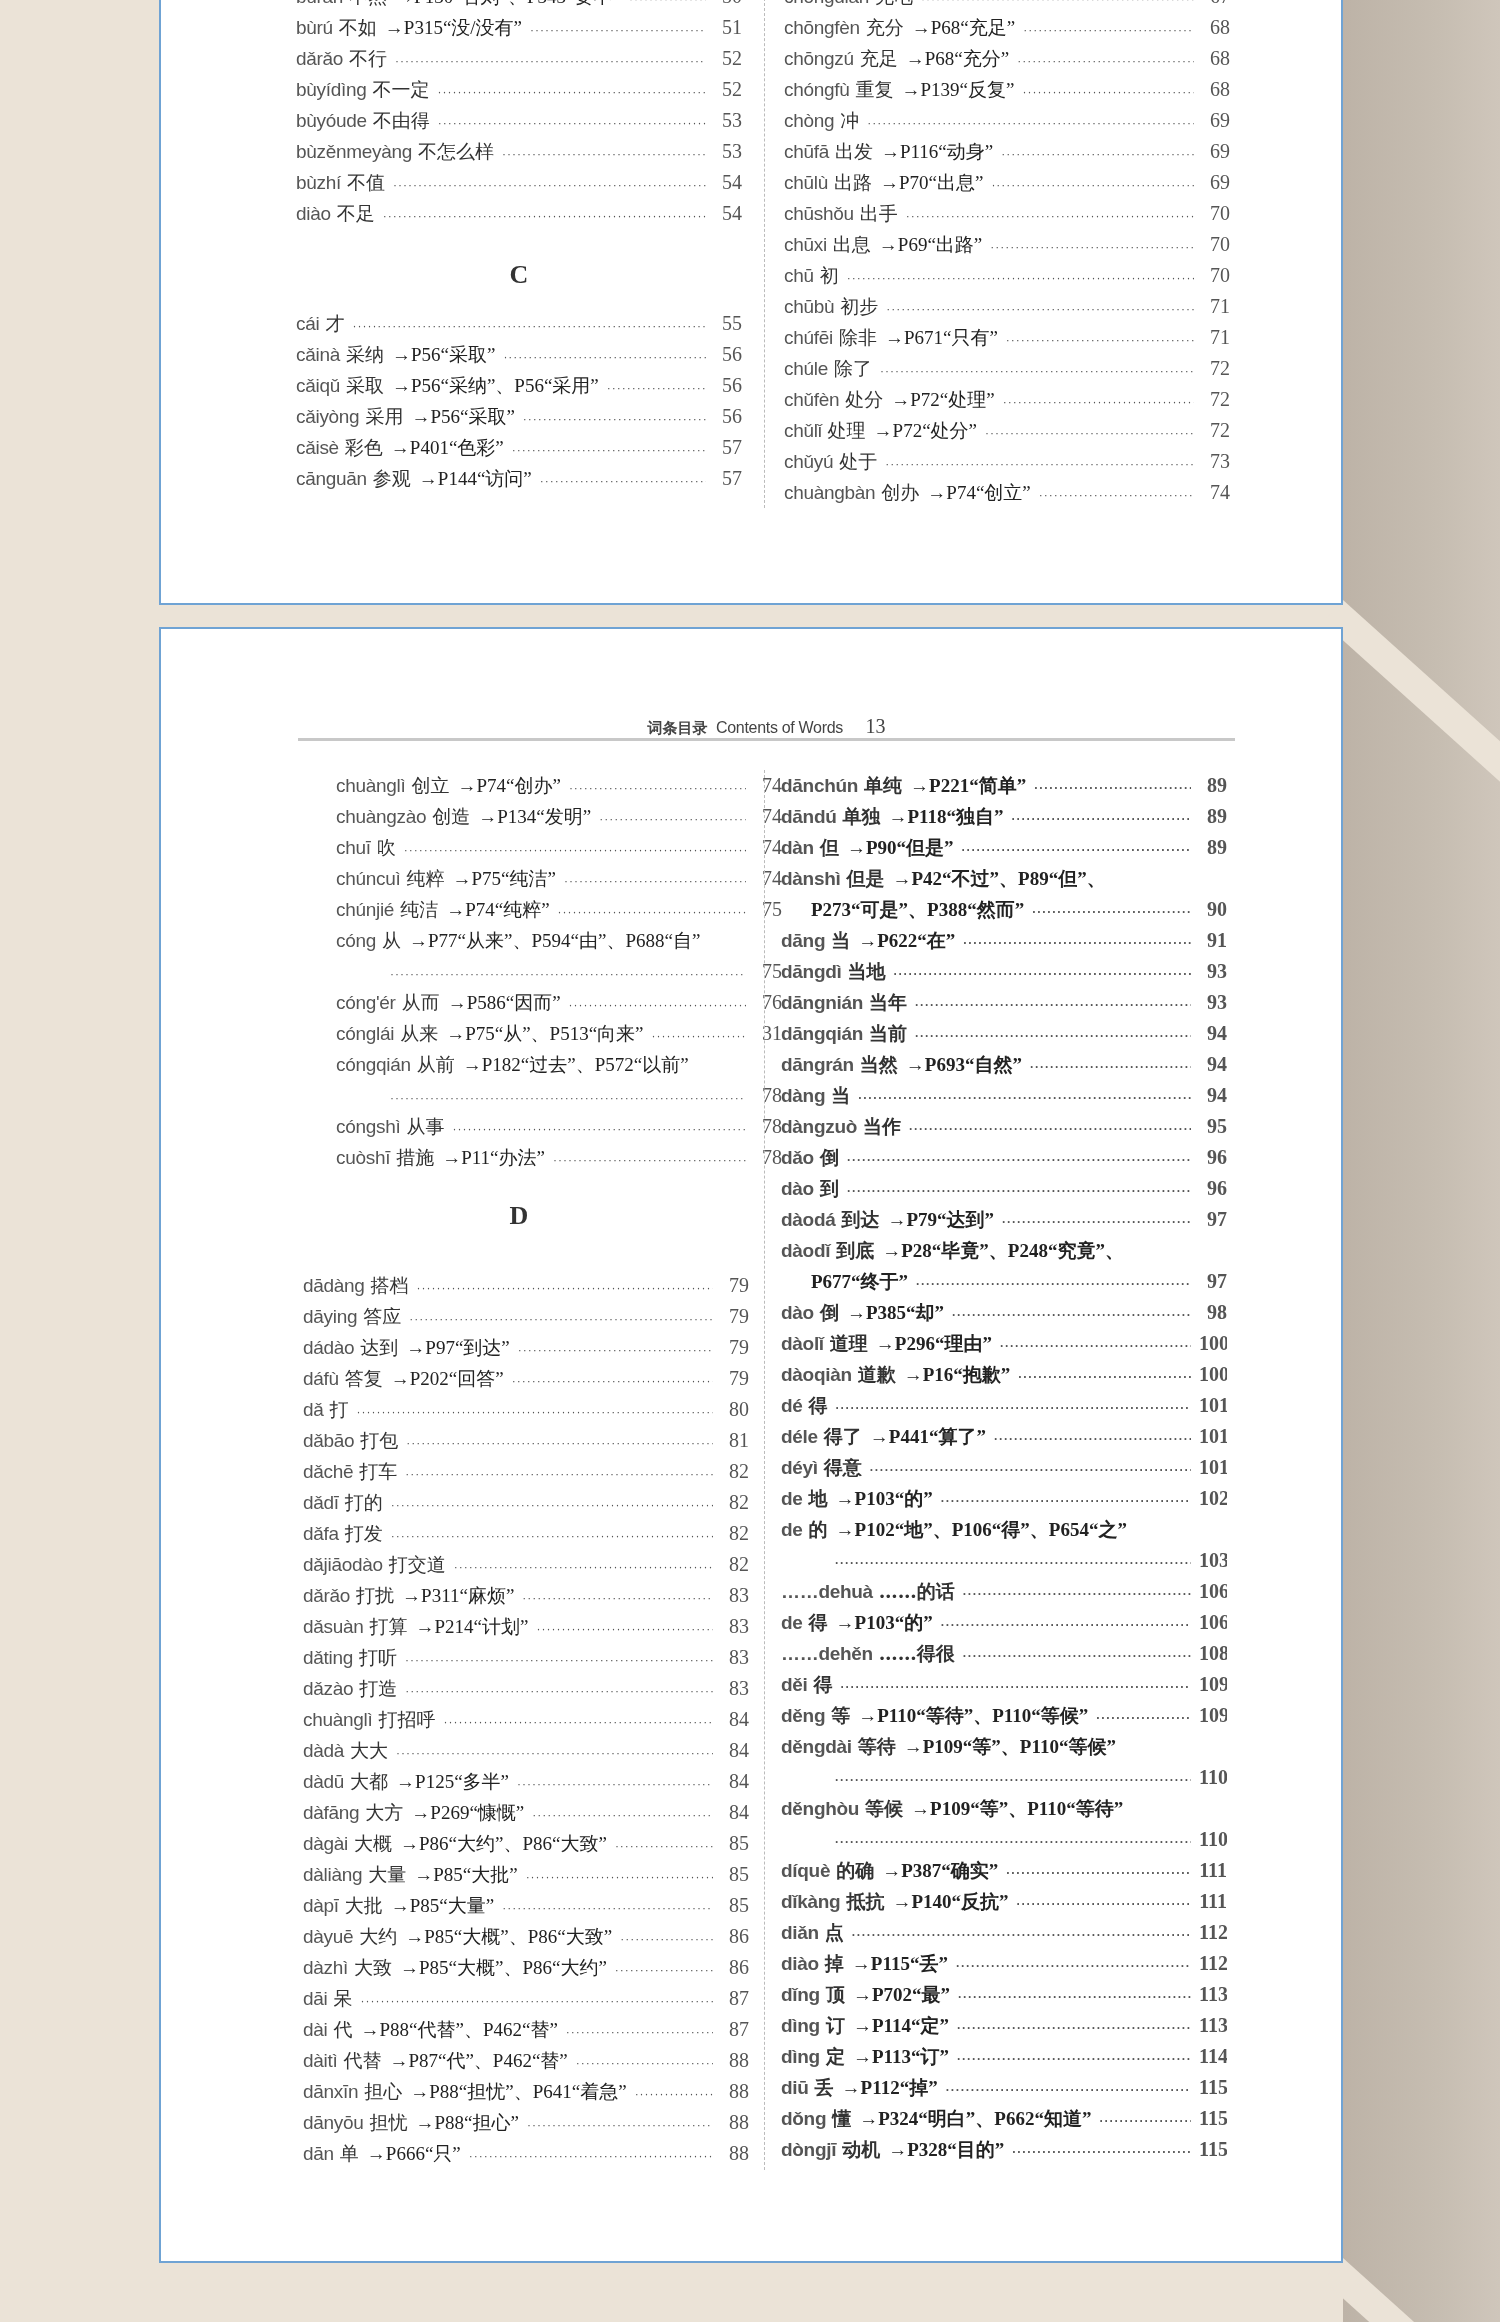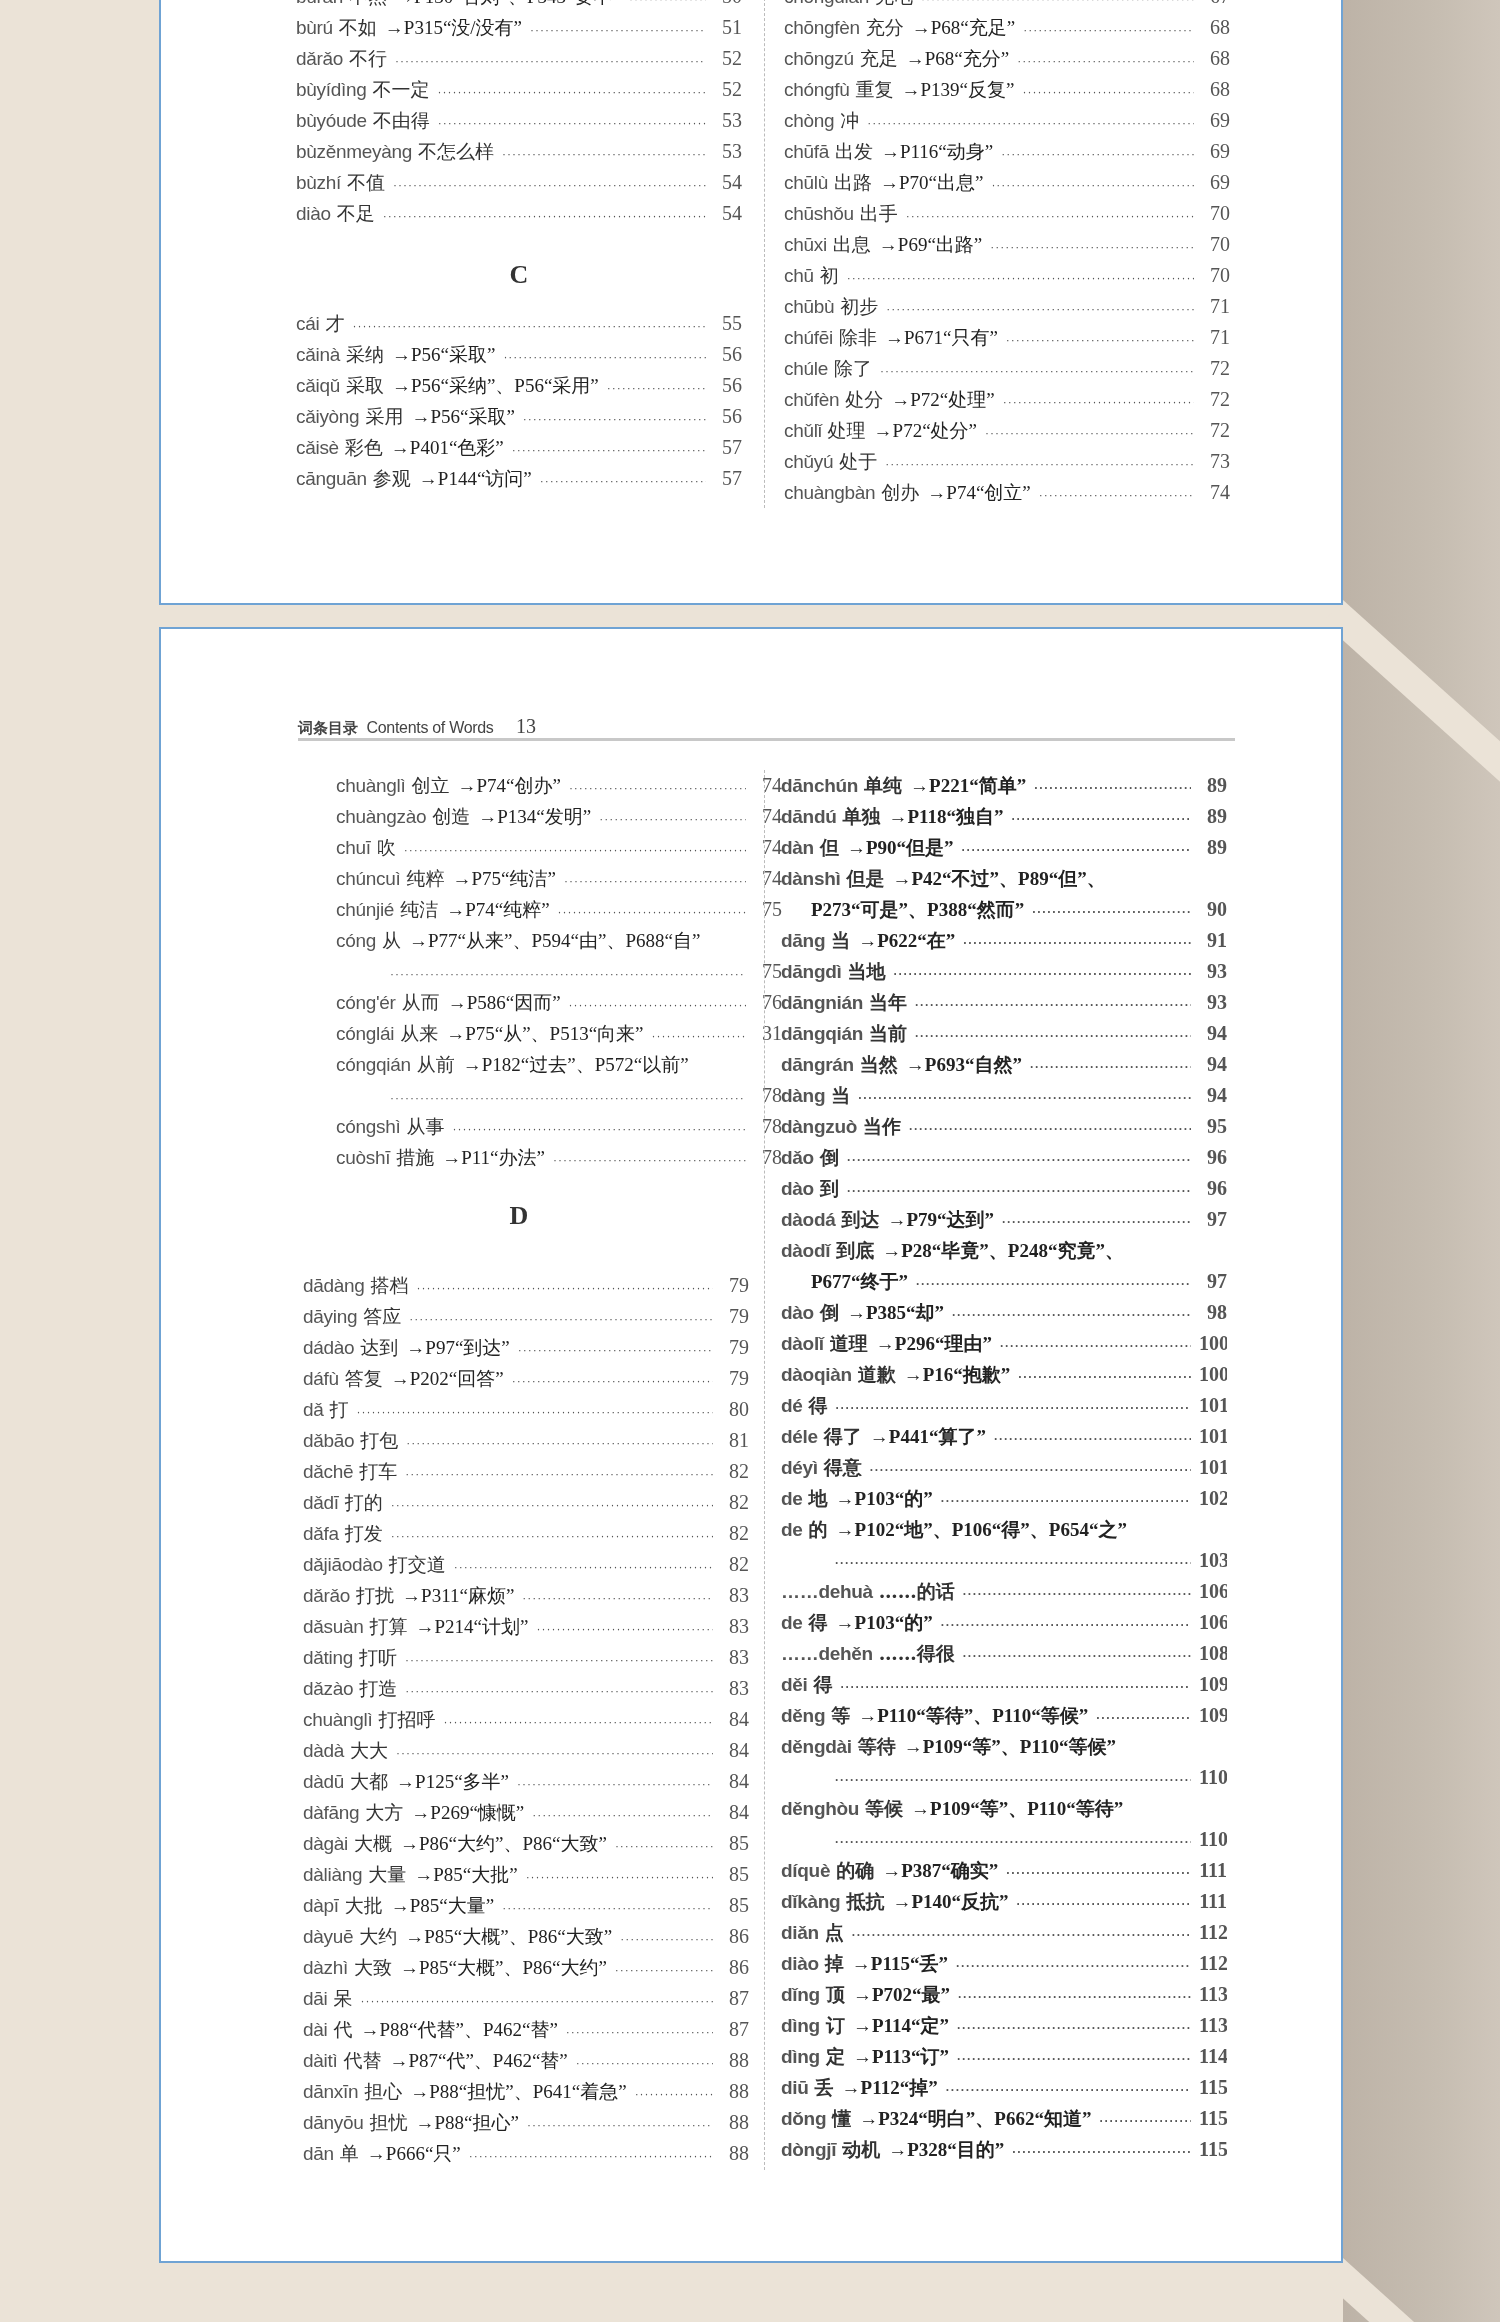--- a/index.html
+++ b/index.html
@@ -54,7 +54,7 @@
   }
   .running-head {
     position:absolute; left:137px; top:86px; width:937px; height:26px;
-    text-align:left; font-size:16px; color:#444;
+    text-align:center; font-size:16px; color:#444;
     border-bottom:3px solid #c8c8c8; padding-bottom:4px;
   }
   .running-head .zh { font-family:"DejaVu Sans",sans-serif; font-weight:bold; font-size:15px; }

